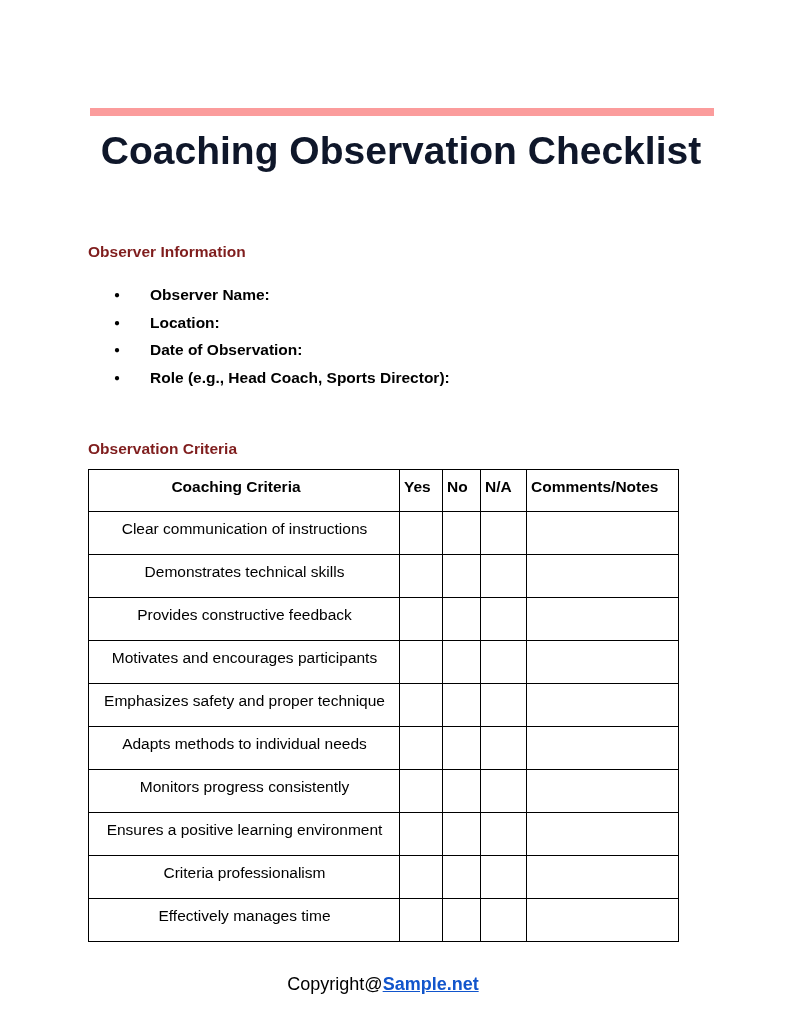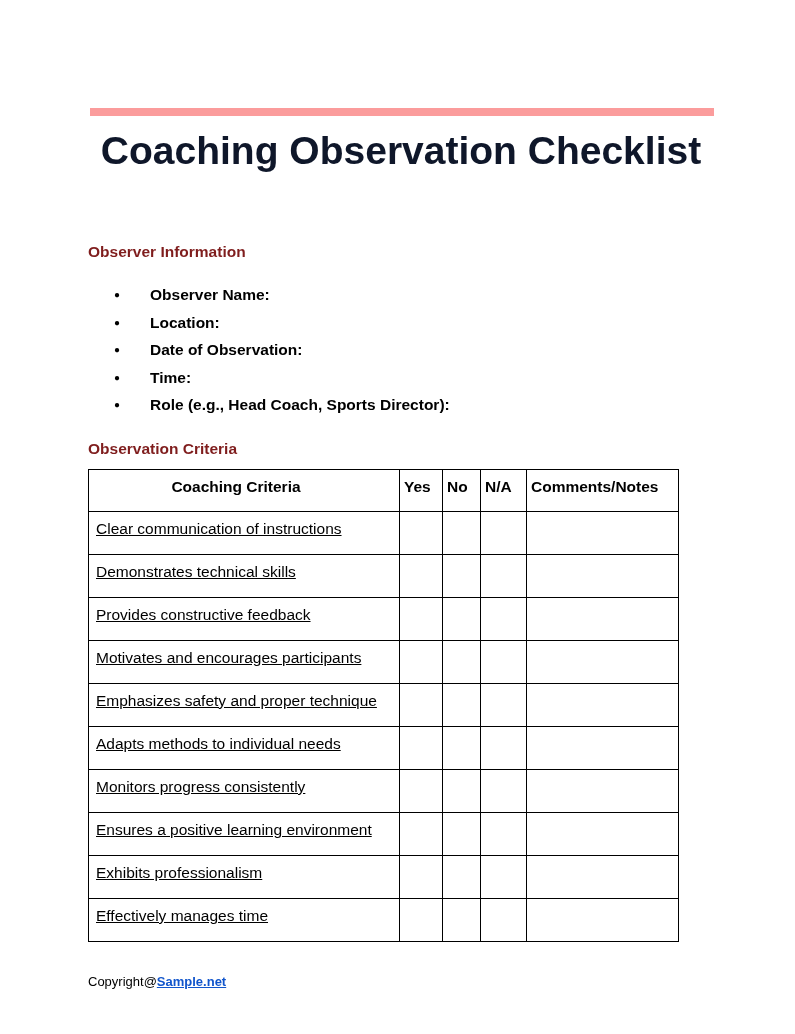--- a/index.html
+++ b/index.html
@@ -130,7 +130,6 @@
     <li>Observer Name:</li>
     <li>Location:</li>
     <li>Date of Observation:</li>
-    <li>Time:</li>
     <li>Role (e.g., Head Coach, Sports Director):</li>
   </ul>
 

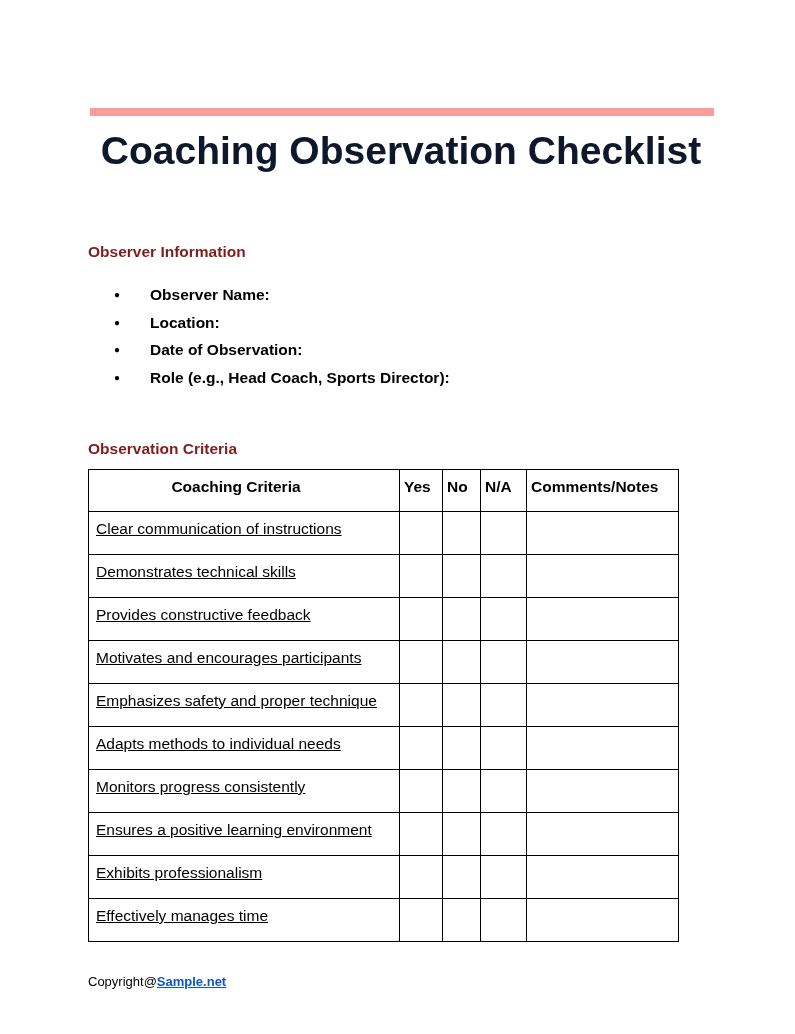--- a/index.html
+++ b/index.html
@@ -92,9 +92,8 @@
   .obs-table td {
     height: 43px;
     font-weight: normal;
-    text-align: left;
+    text-align: center;
     padding: 8px 6px 0 7px;
-    text-decoration: underline;
   }
   .col-criteria  { width: 311px; }
   .col-yes       { width: 43px; }

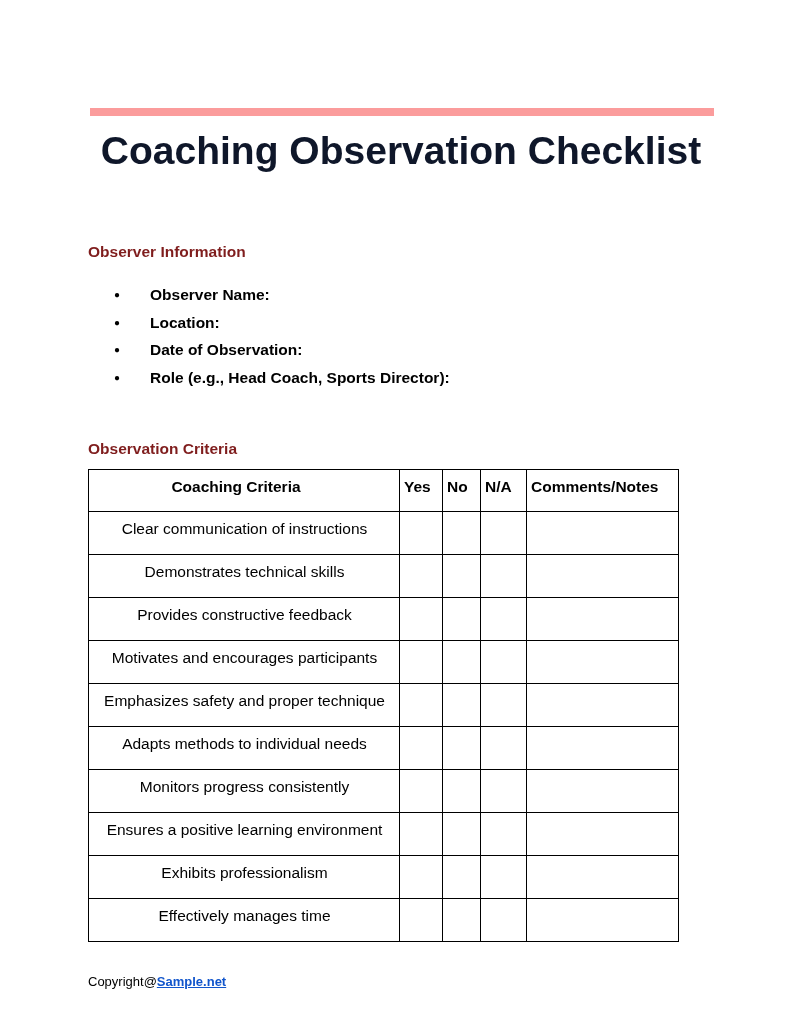--- a/index.html
+++ b/index.html
@@ -209,7 +209,7 @@
         <td></td>
       </tr>
       <tr>
-        <td>Exhibits professionalism</td>
+        <td>Criteria professionalism</td>
         <td></td>
         <td></td>
         <td></td>

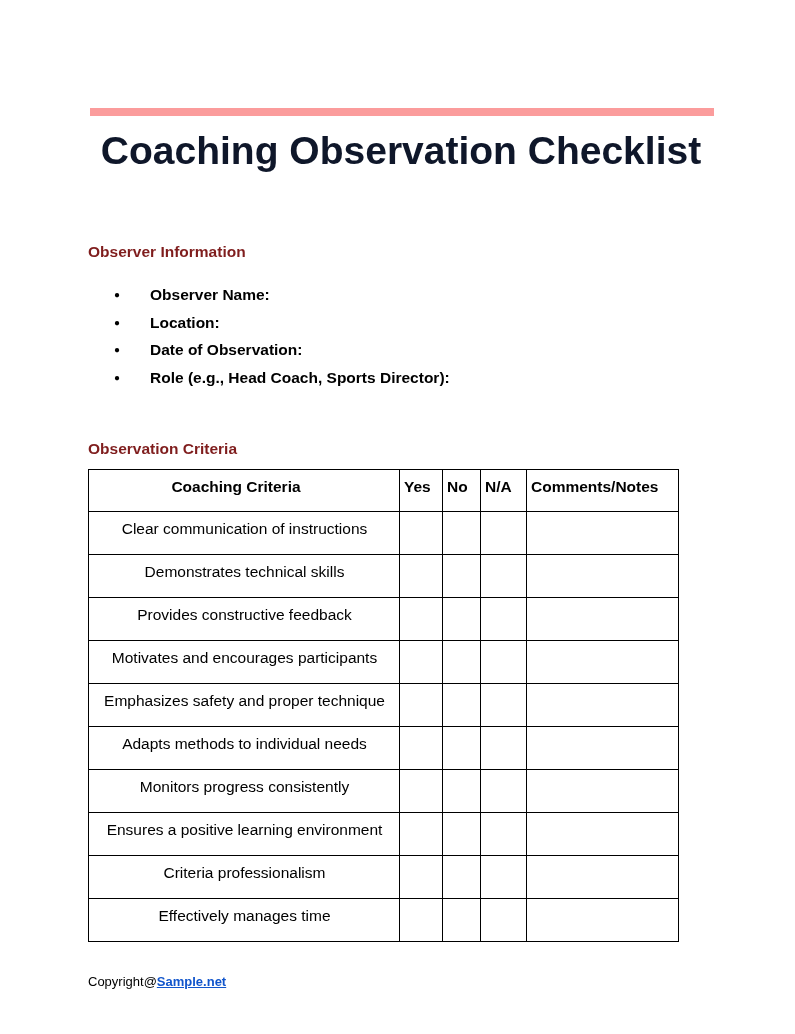--- a/index.html
+++ b/index.html
@@ -105,8 +105,8 @@
     position: absolute;
     left: 88px; top: 974px;
     width: 590px;
-    text-align: left;
-    font-size: 13px;
+    text-align: center;
+    font-size: 18px;
   }
   .footer a {
     color: #1155cc;

